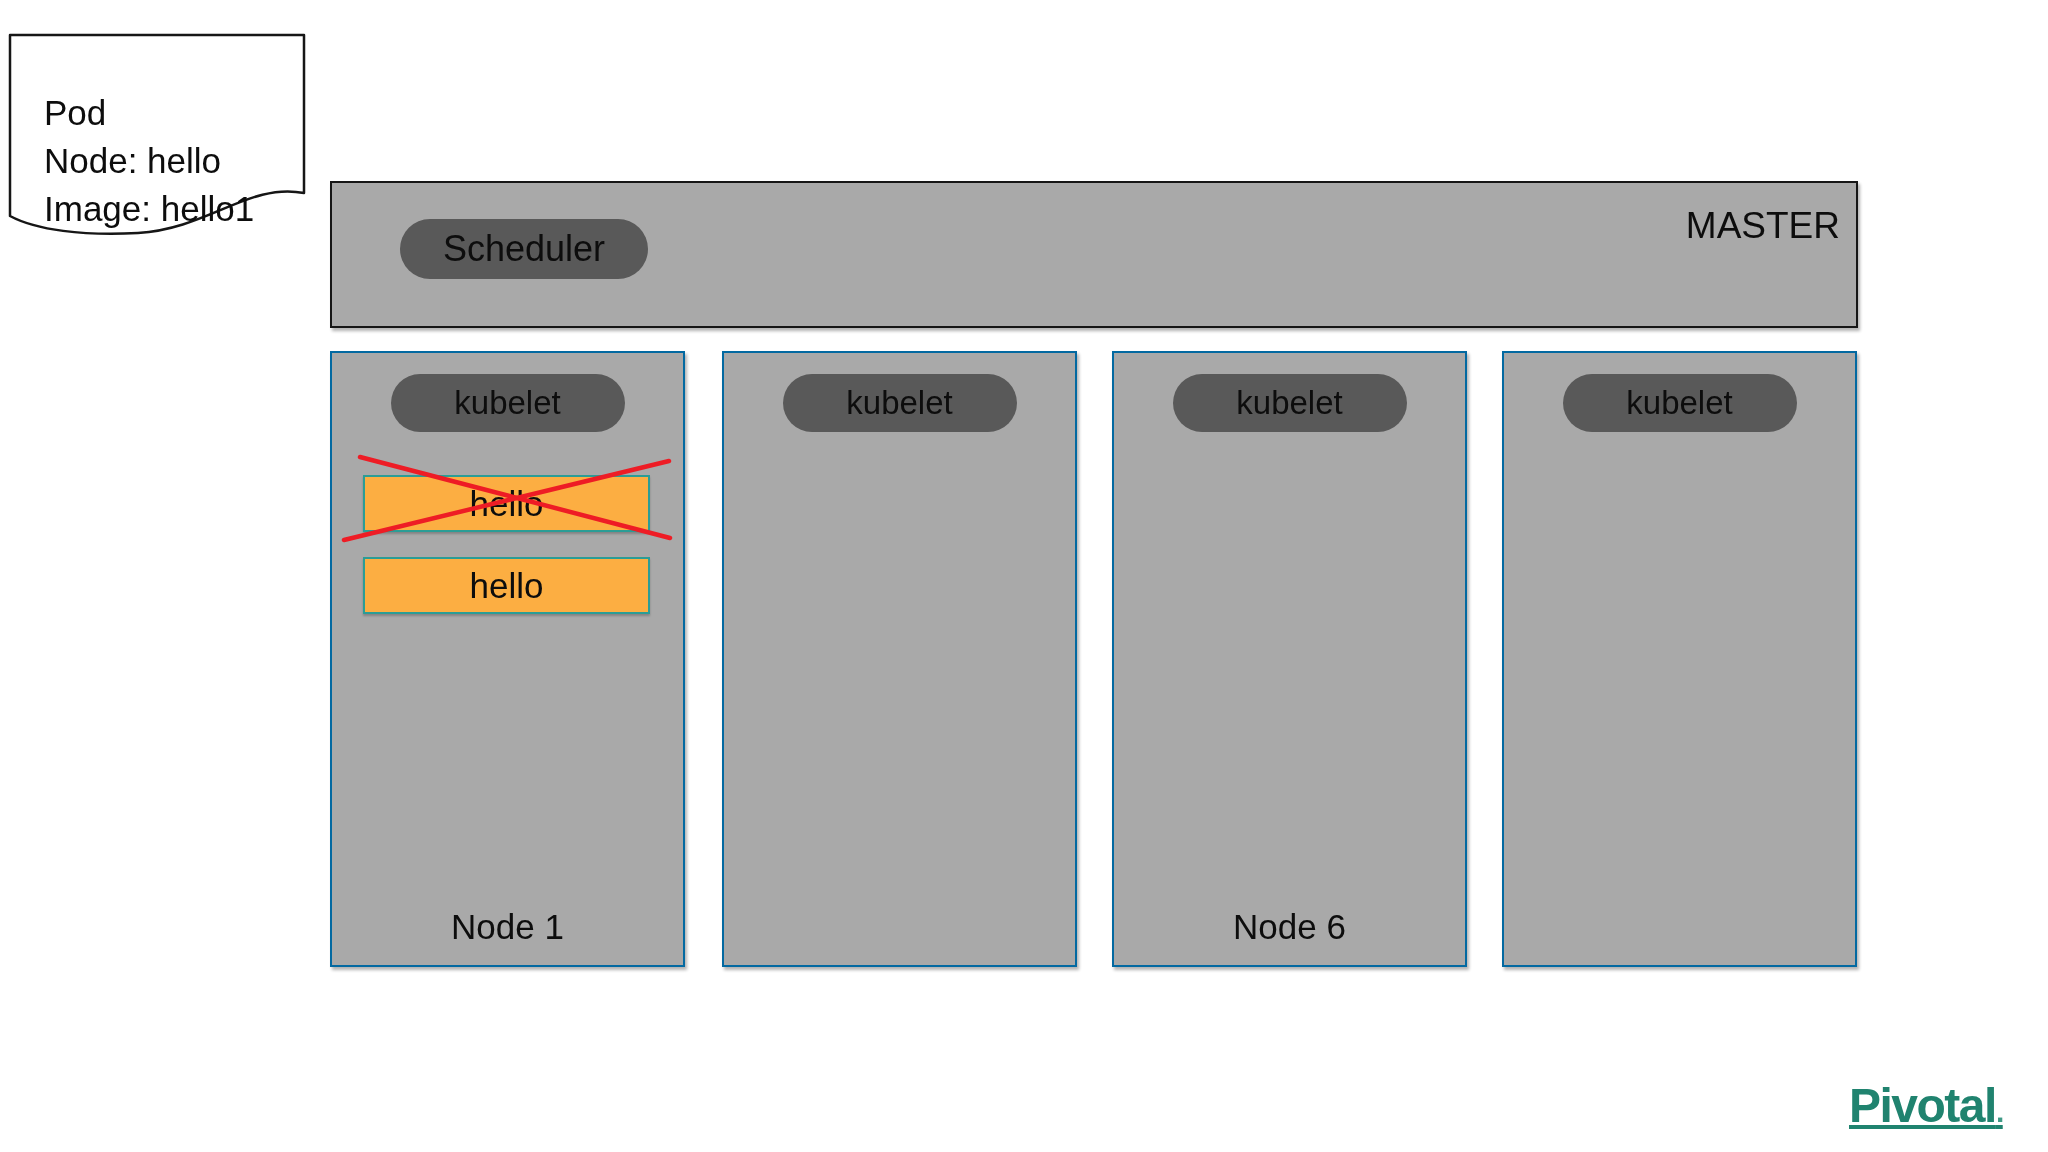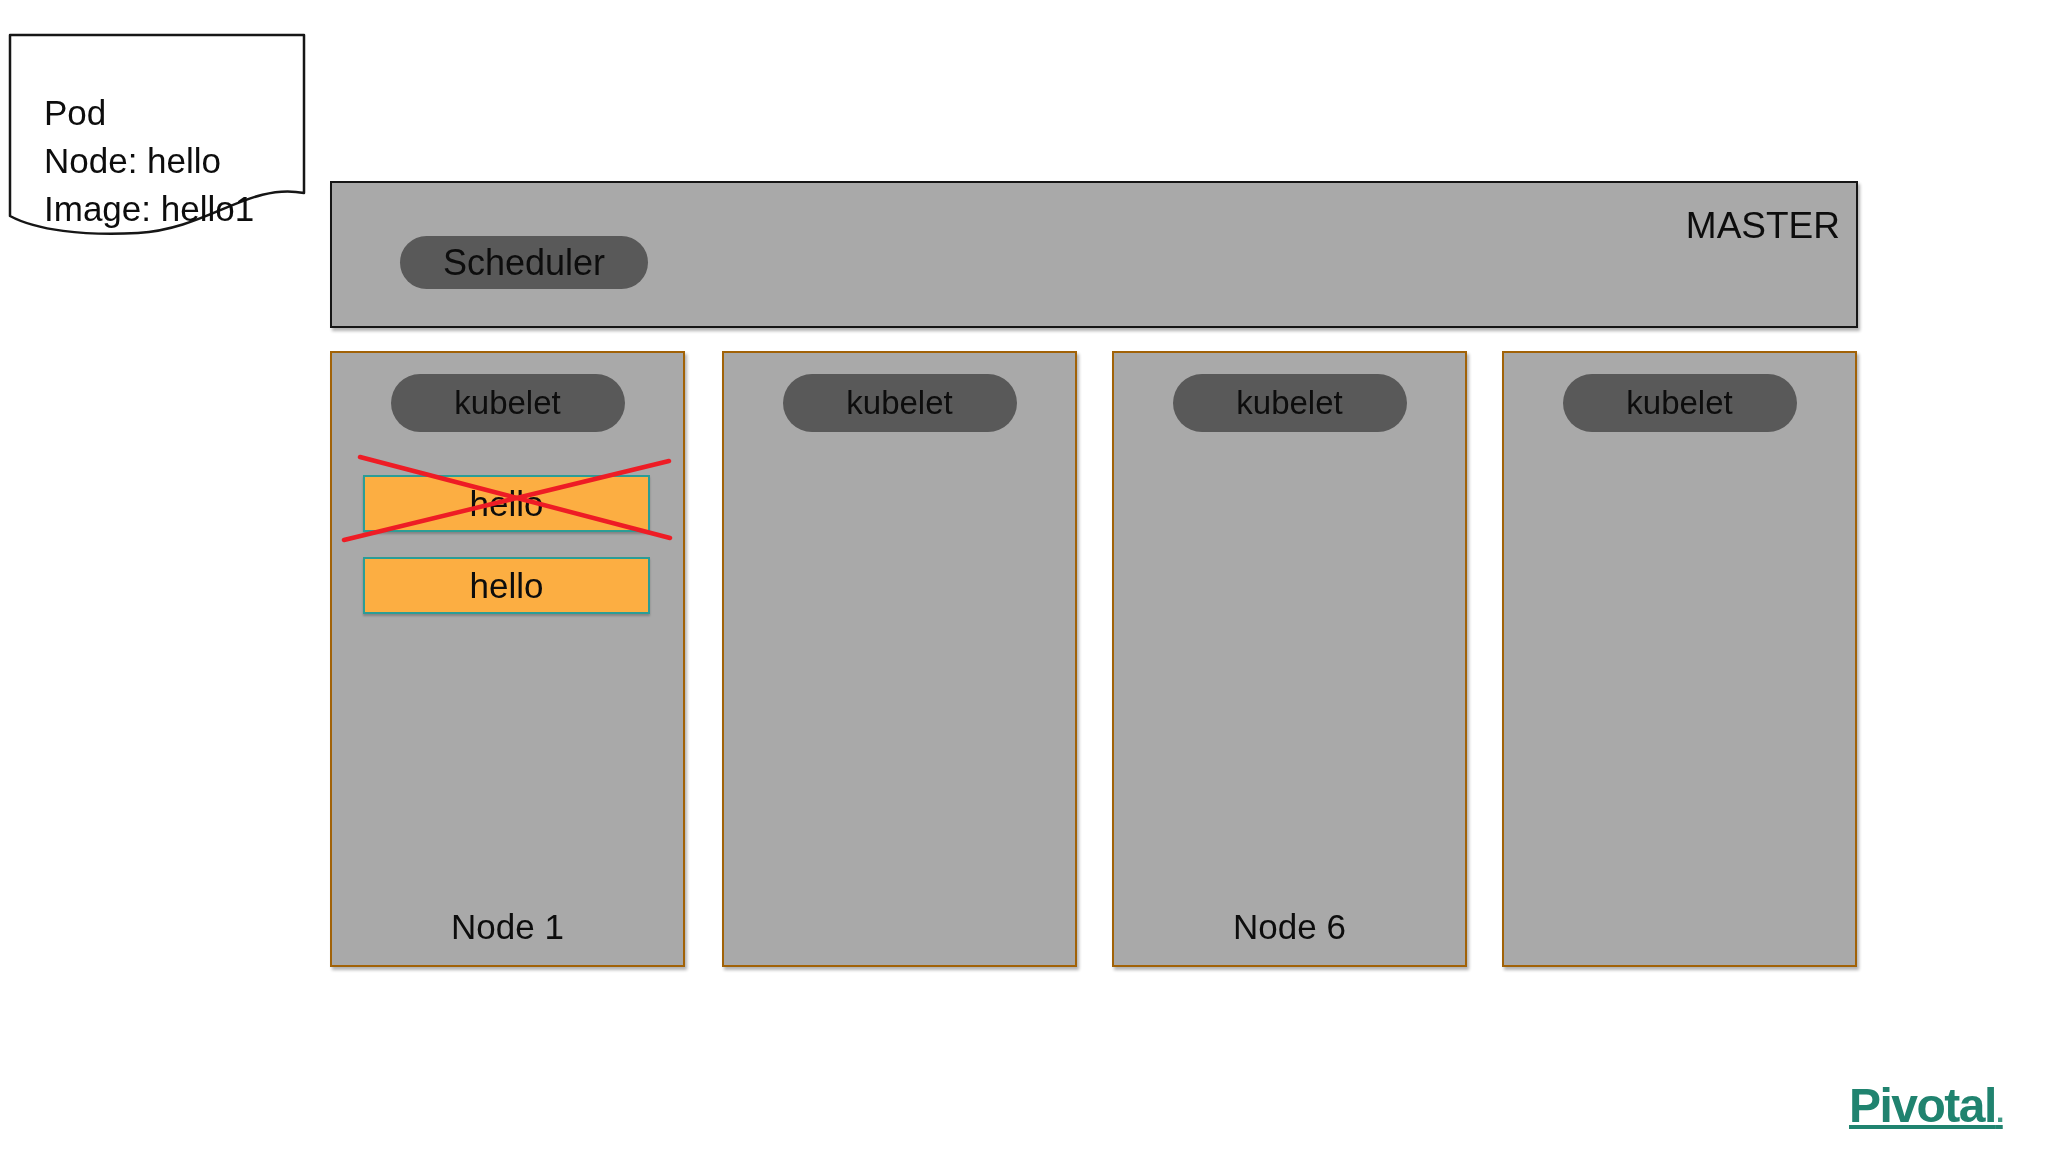--- a/index.html
+++ b/index.html
@@ -38,8 +38,8 @@
     box-sizing: border-box;
   }
   .scheduler-pill {
-    position: absolute; left: 68px; top: 53px;
-    width: 248px; height: 53px; border-radius: 35px;
+    position: absolute; left: 68px; top: 36px;
+    width: 248px; height: 60px; border-radius: 35px;
     font-size: 36px;
   }
 

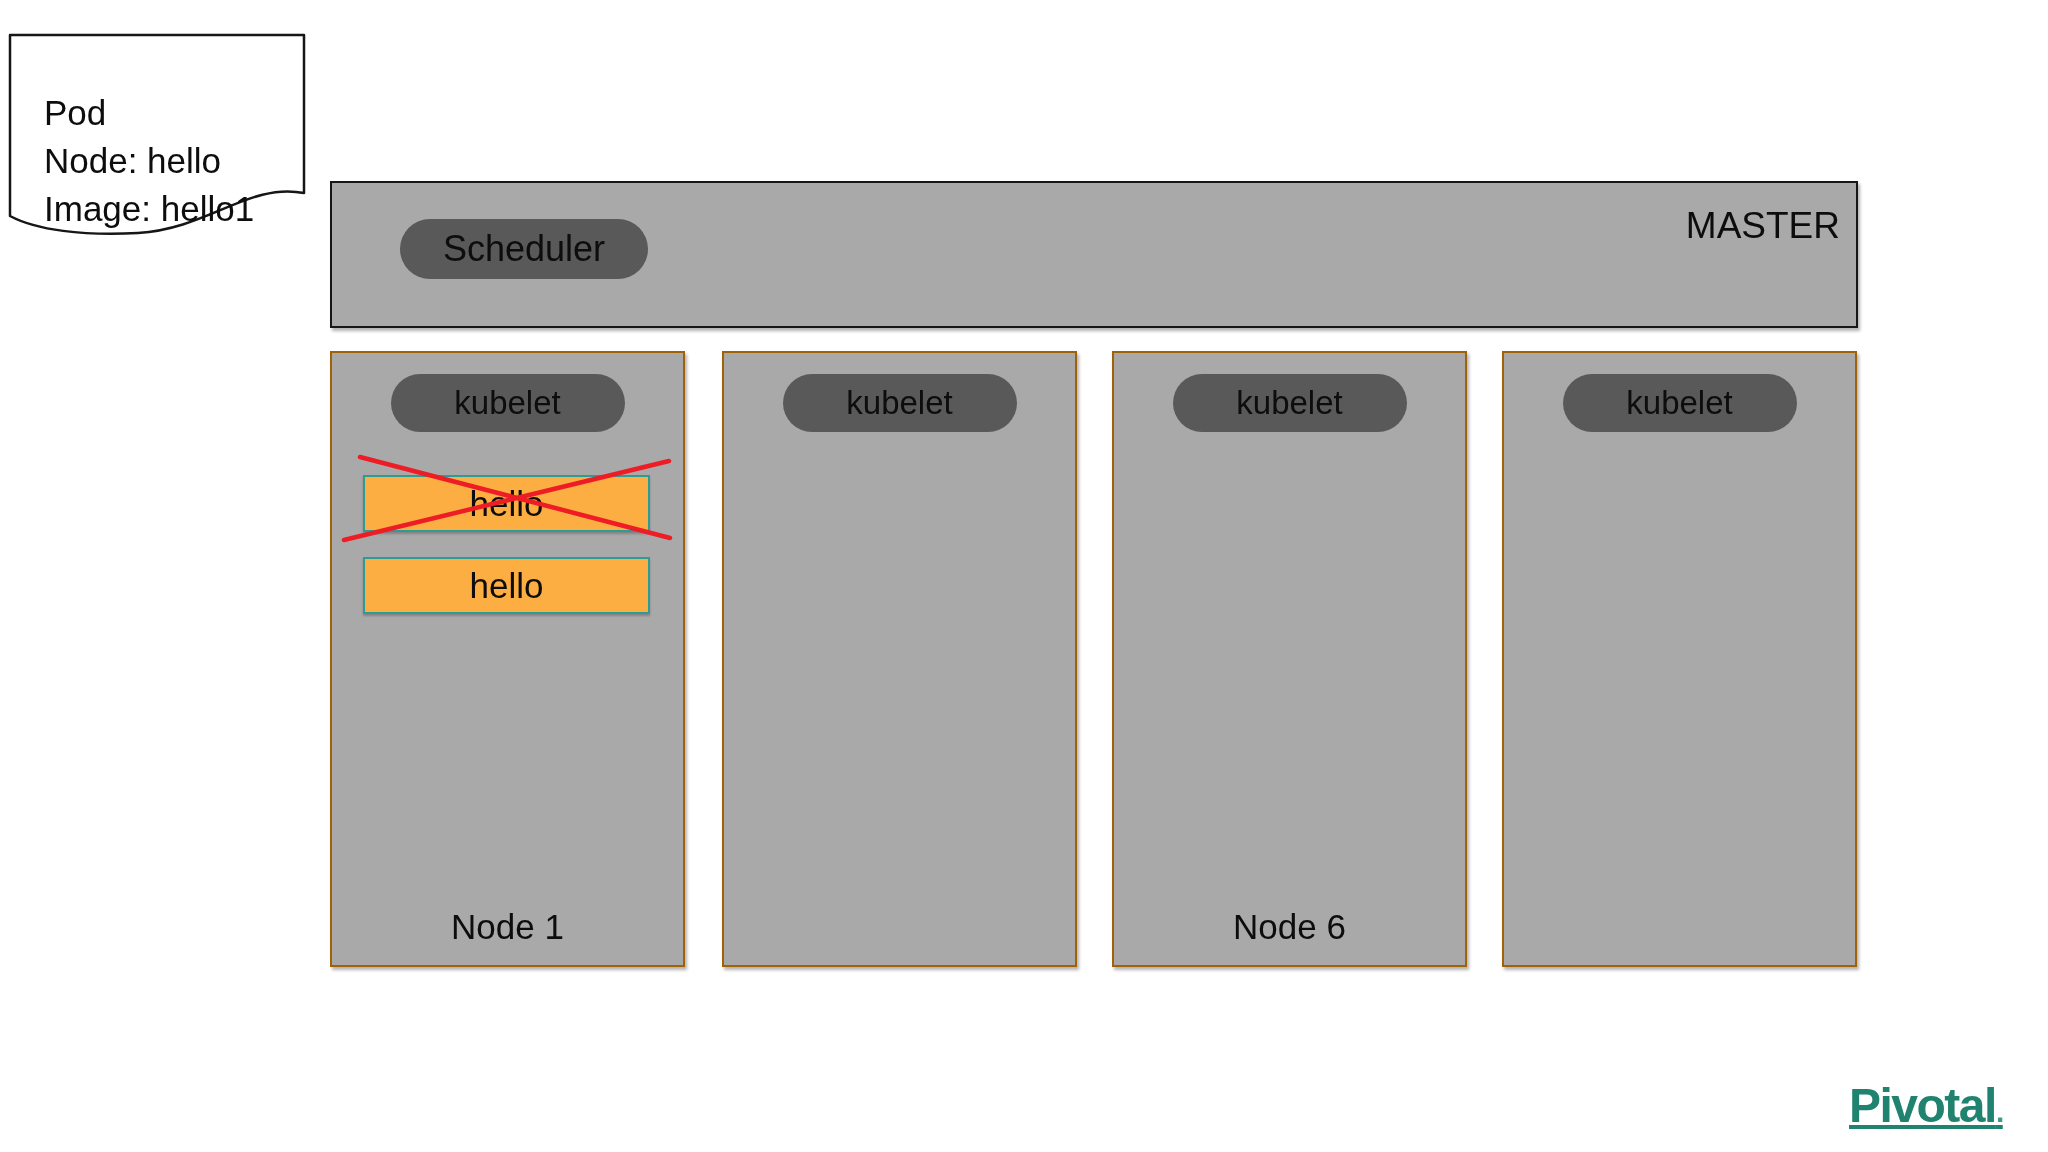--- a/index.html
+++ b/index.html
@@ -46,7 +46,7 @@
   
   .node {
     position: absolute; top: 351px; width: 355px; height: 616px;
-    background: #a9a9a9; border: 2px solid #a16207;
+    background: #a9a9a9; border: 2px solid #0369a1;
     box-shadow: 2px 3px 3px rgba(0,0,0,0.30);
     box-sizing: border-box;
   }

